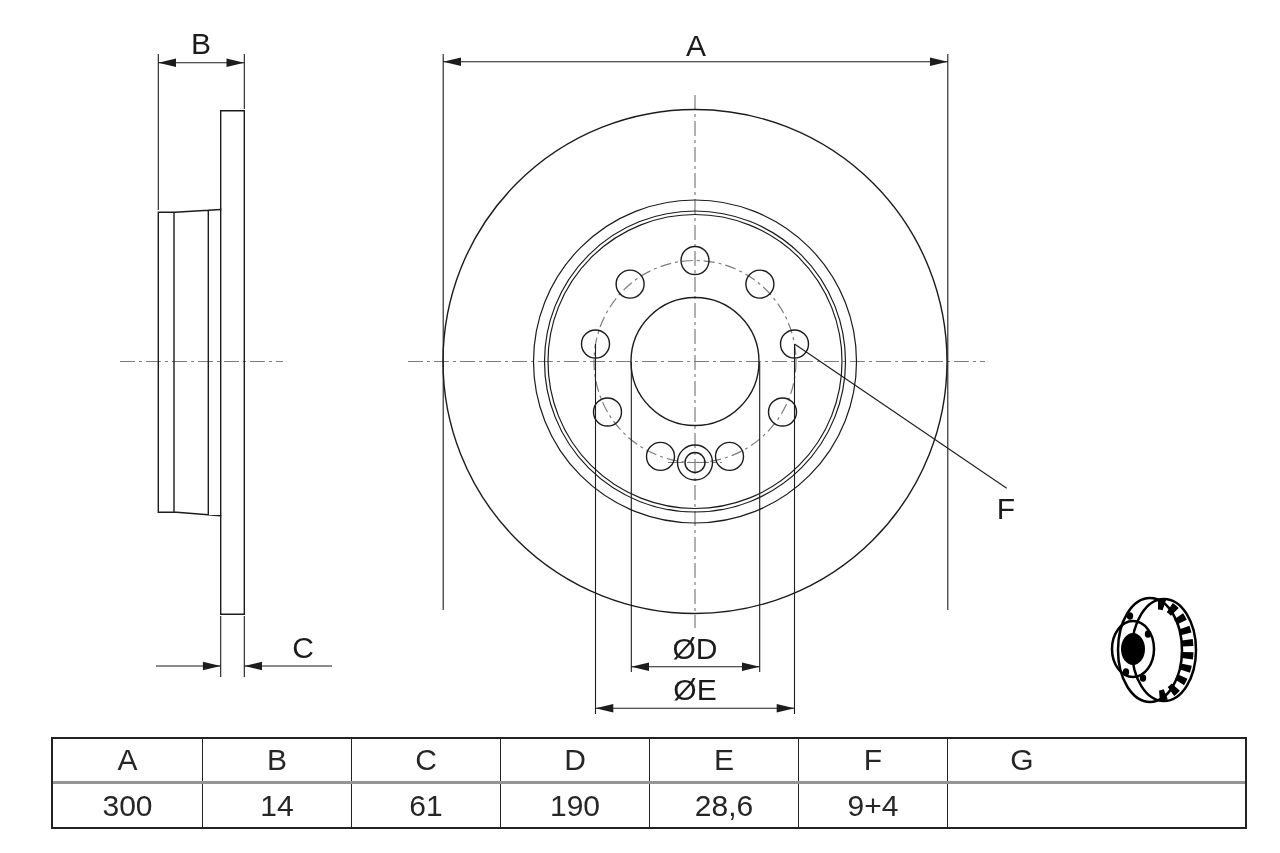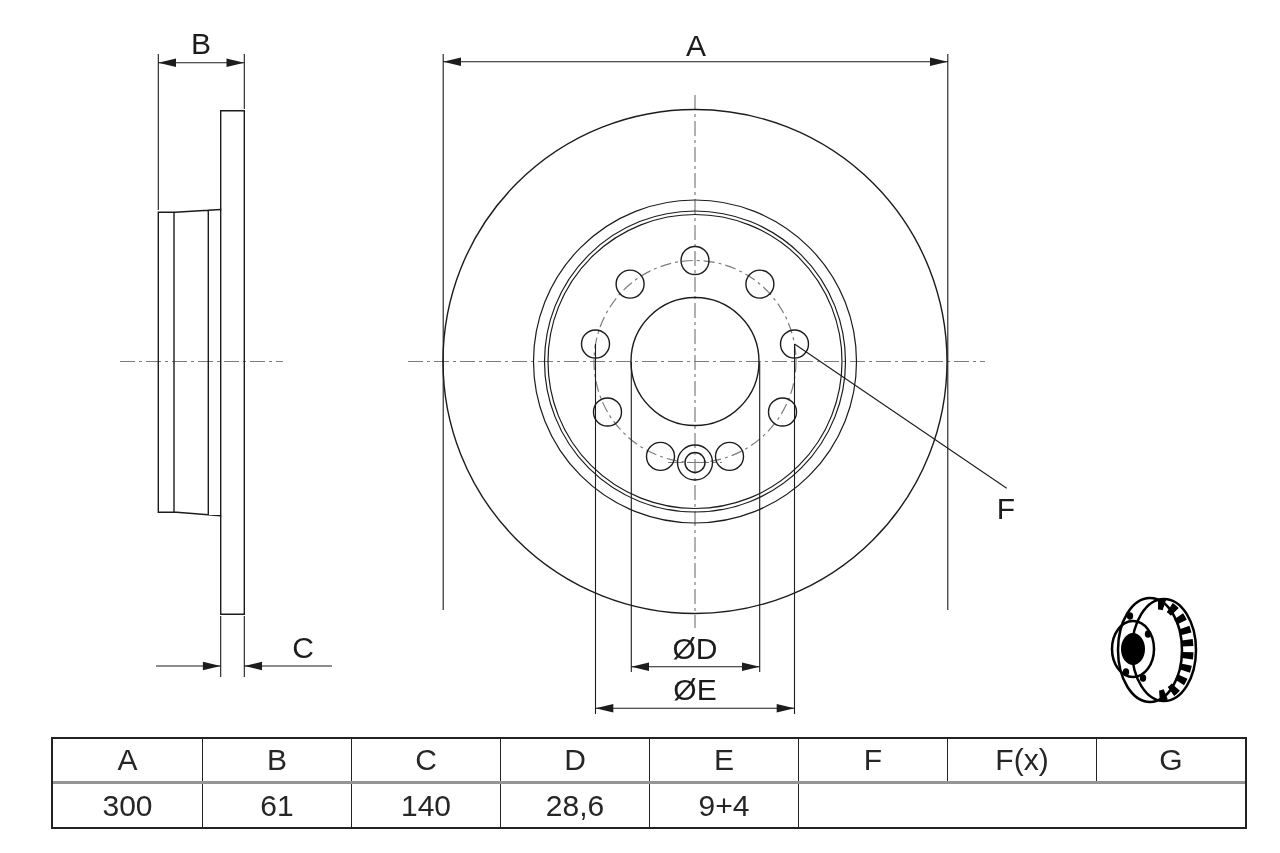--- a/index.html
+++ b/index.html
@@ -129,7 +129,6 @@
       <div class="tcell">D</div>
       <div class="tcell">E</div>
       <div class="tcell">F</div>
-      <div class="tcell">F(x)</div>
       <div class="tcell">G</div>
     </div>
     <div class="trow tvals">

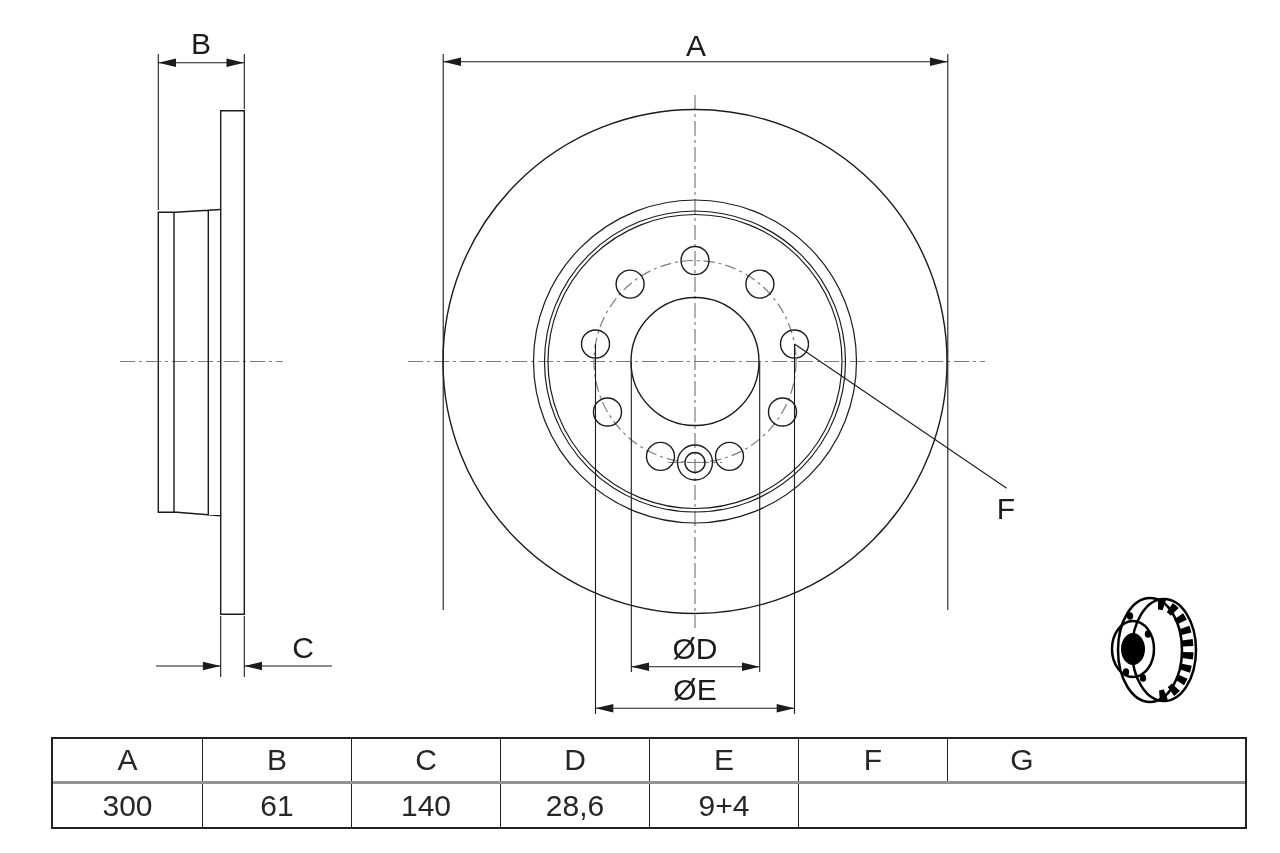--- a/index.html
+++ b/index.html
@@ -133,6 +133,7 @@
     </div>
     <div class="trow tvals">
       <div class="tcell">300</div>
+      <div class="tcell">14</div>
       <div class="tcell">61</div>
       <div class="tcell">140</div>
       <div class="tcell">28,6</div>

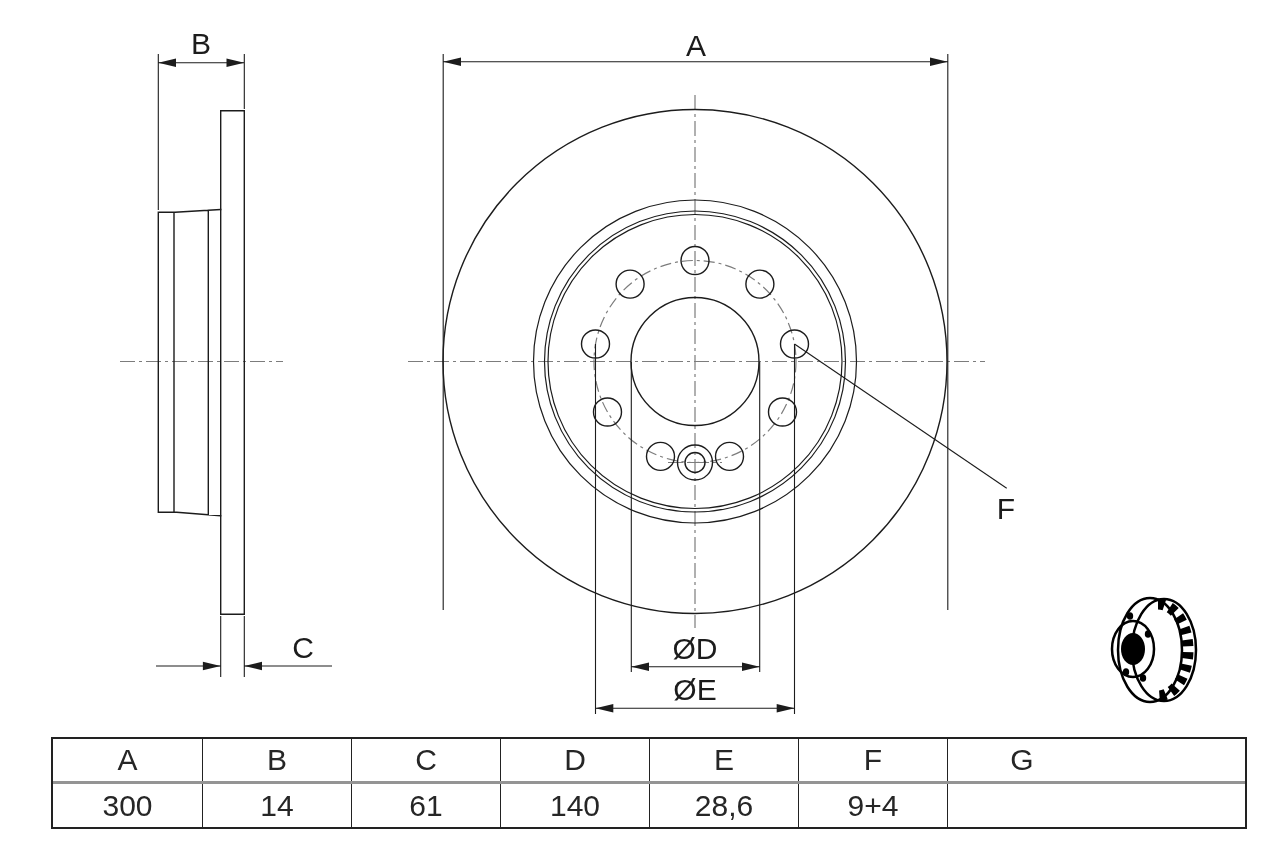--- a/index.html
+++ b/index.html
@@ -135,7 +135,7 @@
       <div class="tcell">300</div>
       <div class="tcell">14</div>
       <div class="tcell">61</div>
-      <div class="tcell">140</div>
+      <div class="tcell">190</div>
       <div class="tcell">28,6</div>
       <div class="tcell">9+4</div>
       <div class="tcell"></div>

